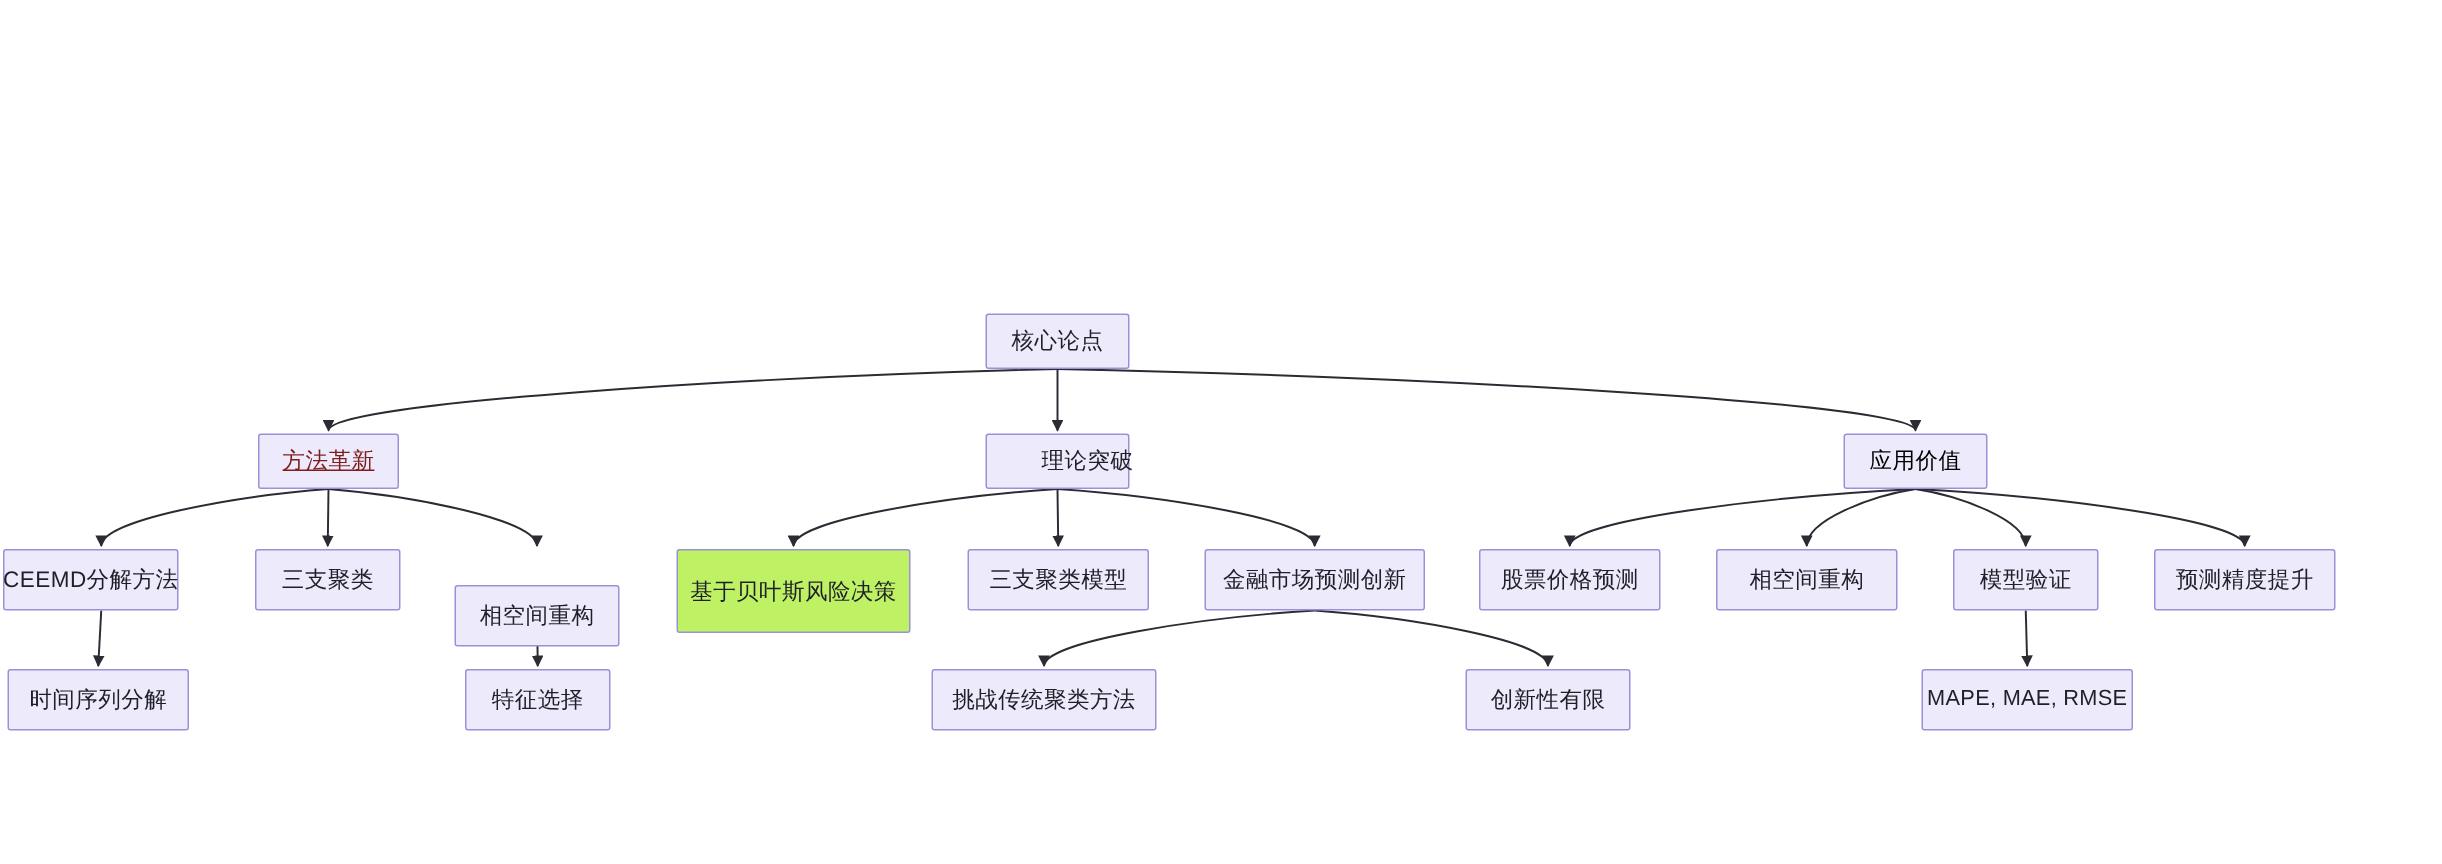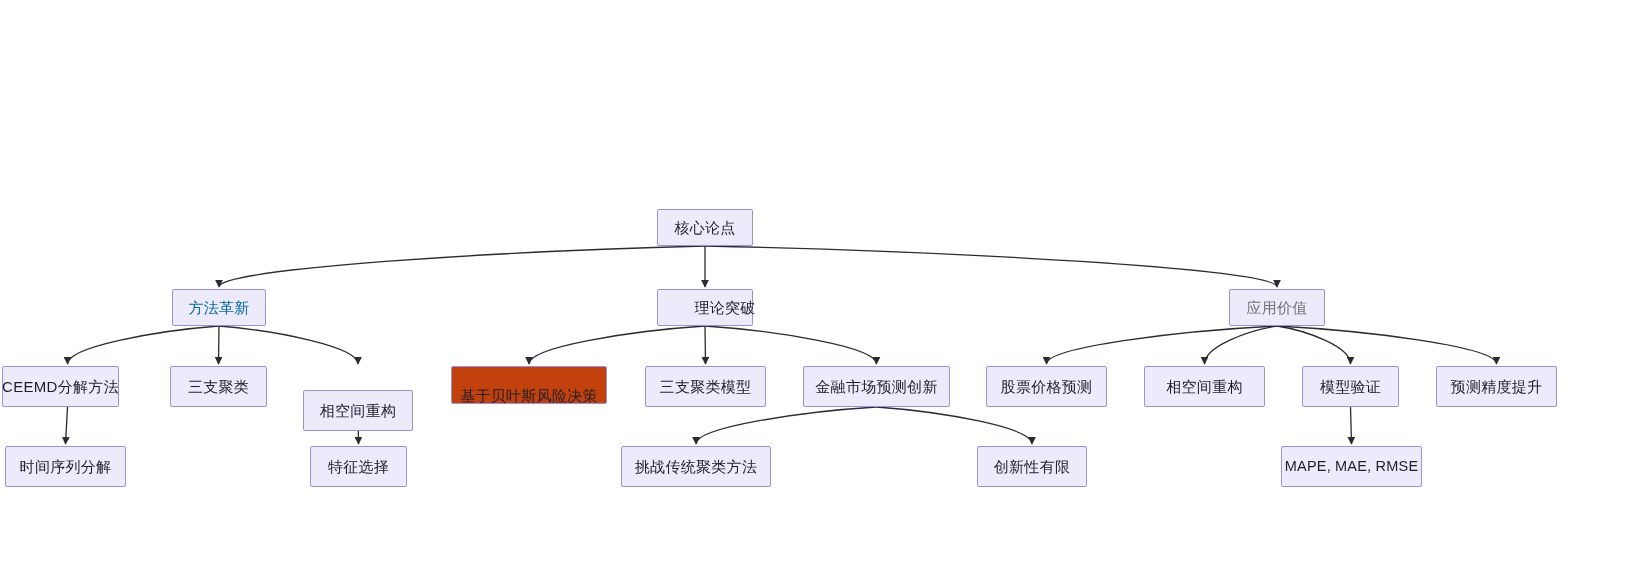--- a/index.html
+++ b/index.html
@@ -61,7 +61,7 @@
       <div class="node" style="left: 657px; top: 209px; width: 96px; height: 37px; background: rgb(236, 234, 251); border-color: rgb(154, 146, 217); color: rgb(31, 31, 40); align-items: center;">
         <span>核心论点</span>
       </div>
-      <div class="node" style="left: 172px; top: 289px; width: 94px; height: 37px; background: rgb(236, 234, 251); border-color: rgb(154, 146, 217); color: #0369a1;">
+      <div class="node" style="left: 172px; top: 289px; width: 94px; height: 37px; background: rgb(236, 234, 251); border-color: rgb(154, 146, 217); color: #7f1d1d; text-decoration: underline;">
         <span>方法革新</span>
       </div>
       <div class="node" style="left: 657px; top: 289px; width: 96px; height: 37px; background: rgb(236, 234, 251); border-color: rgb(154, 146, 217); color: rgb(31, 31, 40); padding-left: 40px;">

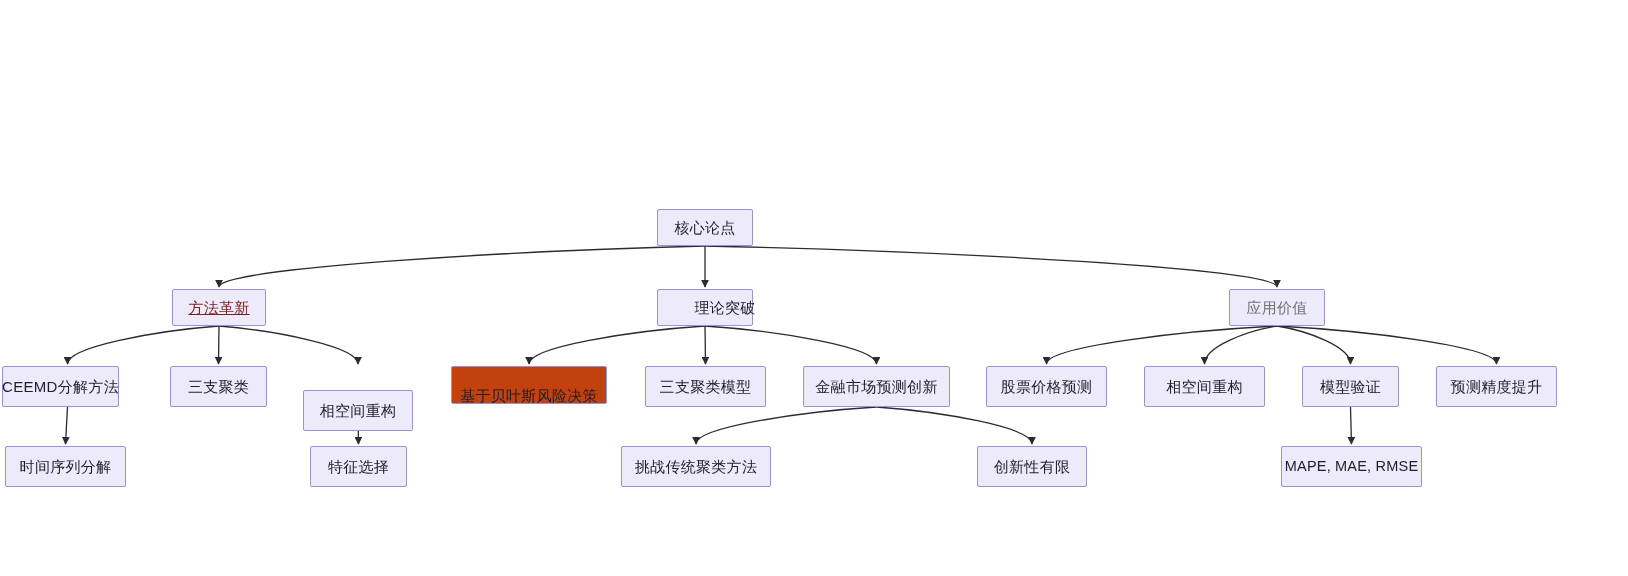--- a/index.html
+++ b/index.html
@@ -67,7 +67,7 @@
       <div class="node" style="left: 657px; top: 289px; width: 96px; height: 37px; background: rgb(236, 234, 251); border-color: rgb(154, 146, 217); color: rgb(31, 31, 40); padding-left: 40px;">
         <span>理论突破</span>
       </div>
-      <div class="node" style="left: 1229px; top: 289px; width: 96px; height: 37px; background: rgb(236, 234, 251); border-color: rgb(154, 146, 217); color: #737373;">
+      <div class="node" style="left: 1229px; top: 289px; width: 96px; height: 37px; background: rgb(236, 234, 251); border-color: rgb(154, 146, 217); color: #000000;">
         <span>应用价值</span>
       </div>
       <div class="node" style="left: 2px; top: 366px; width: 117px; height: 41px; background: rgb(236, 234, 251); border-color: rgb(154, 146, 217); color: rgb(31, 31, 40);">

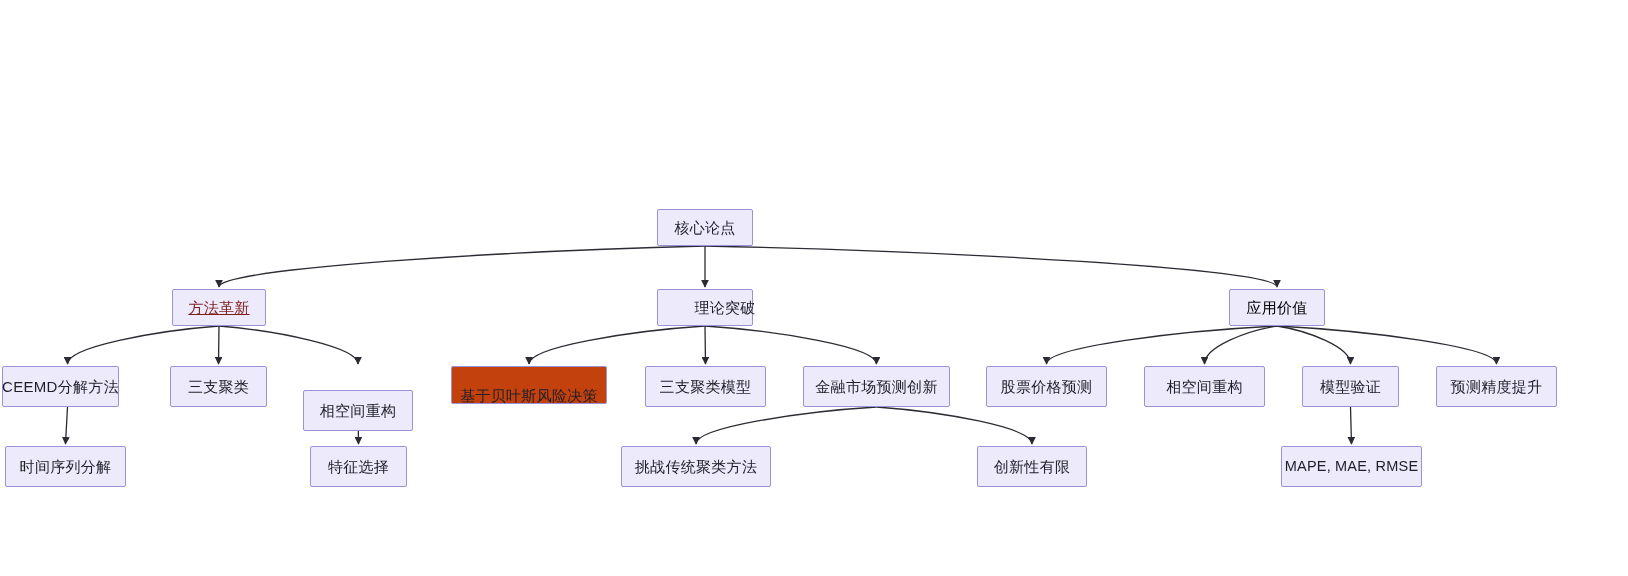--- a/index.html
+++ b/index.html
@@ -79,7 +79,7 @@
       <div class="node" style="left: 303px; top: 366px; width: 110px; height: 41px; background: rgb(236, 234, 251); border-color: rgb(154, 146, 217); color: rgb(31, 31, 40); margin-top: 24px;">
         <span>相空间重构</span>
       </div>
-      <div class="node" style="left: 451px; top: 366px; width: 156px; height: 38px; background: #c2410c; border-color: rgb(154, 146, 217); color: rgb(31, 31, 40); align-items: flex-end;">
+      <div class="node" style="left: 451px; top: 366px; width: 156px; height: 56px; background: #bef264; border-color: rgb(154, 146, 217); color: rgb(31, 31, 40);">
         <span>基于贝叶斯风险决策</span>
       </div>
       <div class="node" style="left: 645px; top: 366px; width: 121px; height: 41px; background: rgb(236, 234, 251); border-color: rgb(154, 146, 217); color: rgb(31, 31, 40);">

